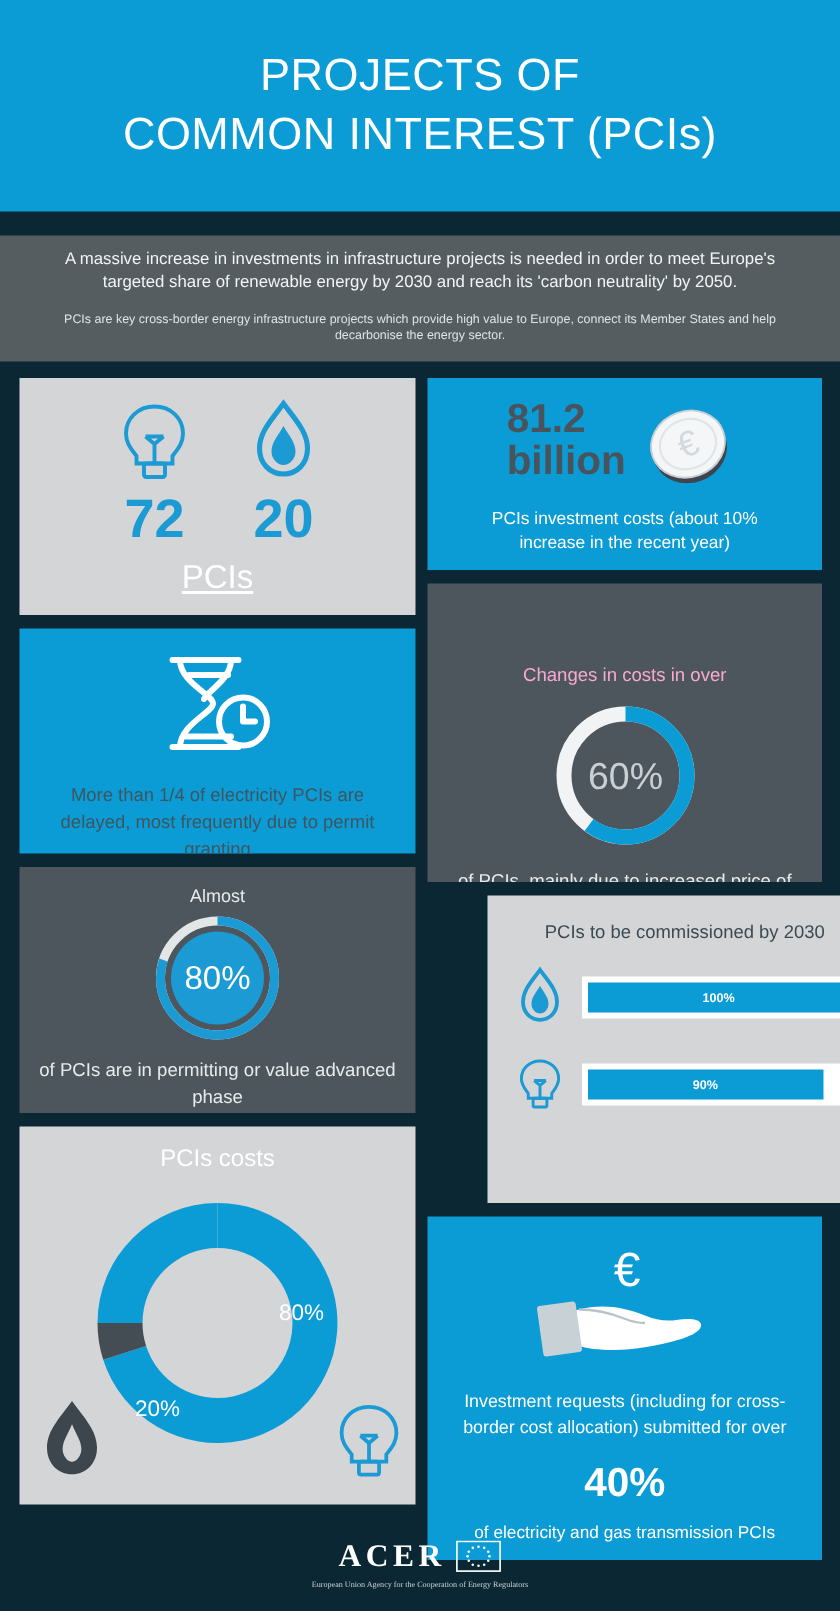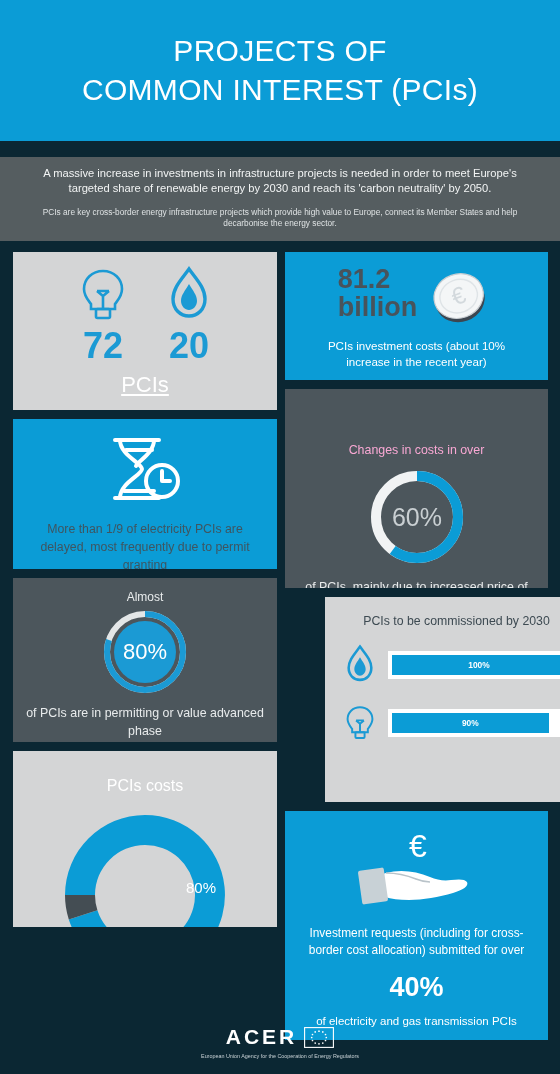--- a/index.html
+++ b/index.html
@@ -164,7 +164,7 @@
           <path d="M60 38 v10 h8"></path>
         </g>
       </svg>
-      <div class="txt">More than 1/9 of electricity PCIs are delayed, most frequently due to permit granting</div>
+      <div class="txt">More than 1/4 of electricity PCIs are delayed, most frequently due to permit granting</div>
     </div>
 
     <div class="card bg-slate c-80 center">

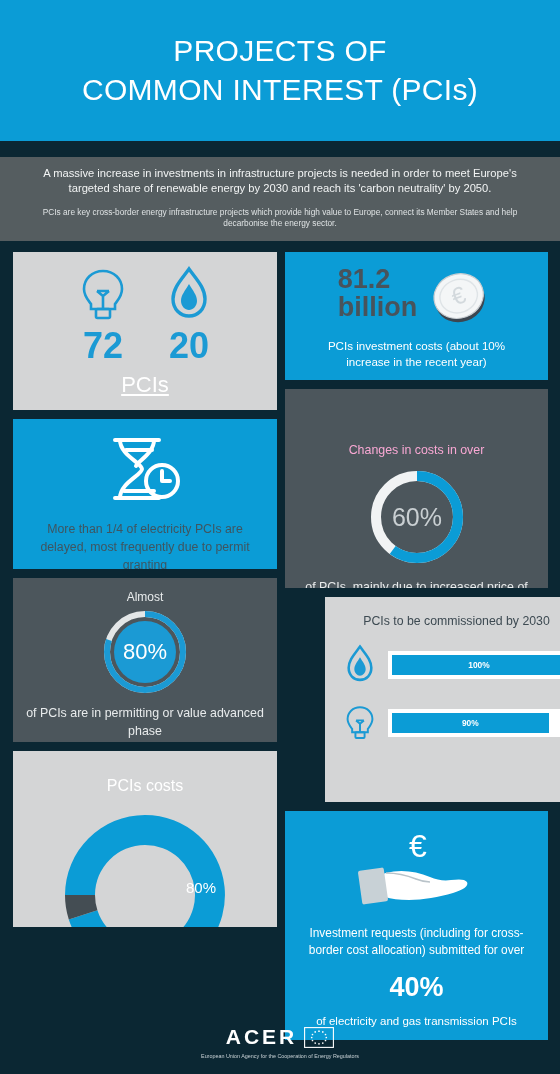--- a/index.html
+++ b/index.html
@@ -66,7 +66,7 @@
   .ring-wrap { display: flex; justify-content: center; margin-top: 2px; }
 
   
-  .c-donut { height: 176px; padding-top: 26px; }
+  .c-donut { height: 252px; padding-top: 13px; }
   .c-donut .ttl { color: #ffffff; font-size: 16px; }
   .donut-area { position: relative; width: 264px; height: 210px; }
 

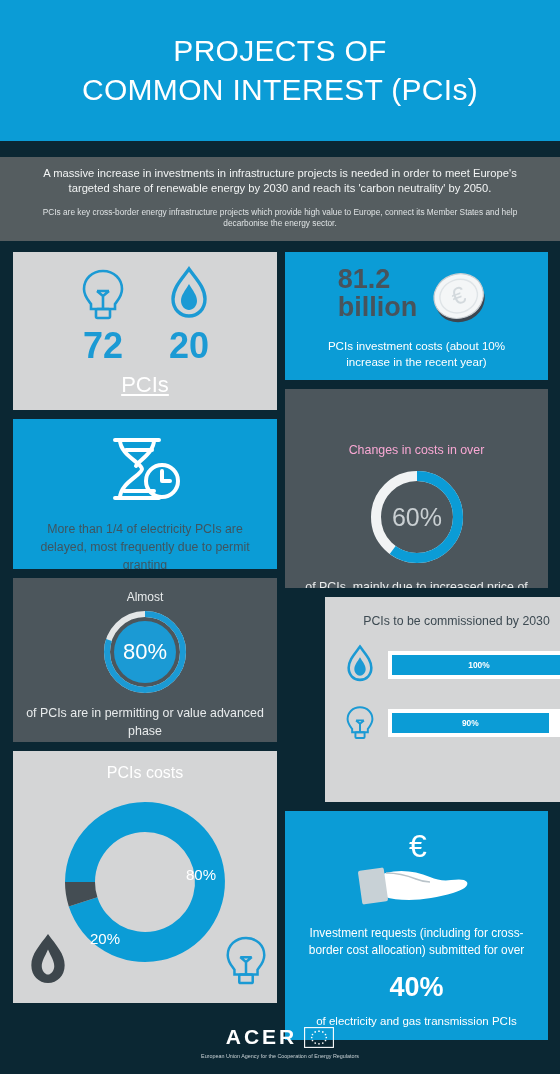--- a/index.html
+++ b/index.html
@@ -106,7 +106,7 @@
     position: absolute; left: 0; top: 1012px; width: 560px; height: 62px;
     display: flex; align-items: center; justify-content: center;
   }
-  .logo-row { display: flex; flex-direction: column; align-items: center; }
+  .logo-row { display: flex; flex-direction: column; align-items: center; font-family: Liberation Serif, serif; }
   .logo-top { display: flex; align-items: center; gap: 7px; }
   .logo-word { color: #ffffff; font-size: 21px; font-weight: bold; letter-spacing: 3px; }
   .logo-sub { color: #c9d2d6; font-size: 5.4px; line-height: 1.5; text-align: center; margin-top: 3px; }

